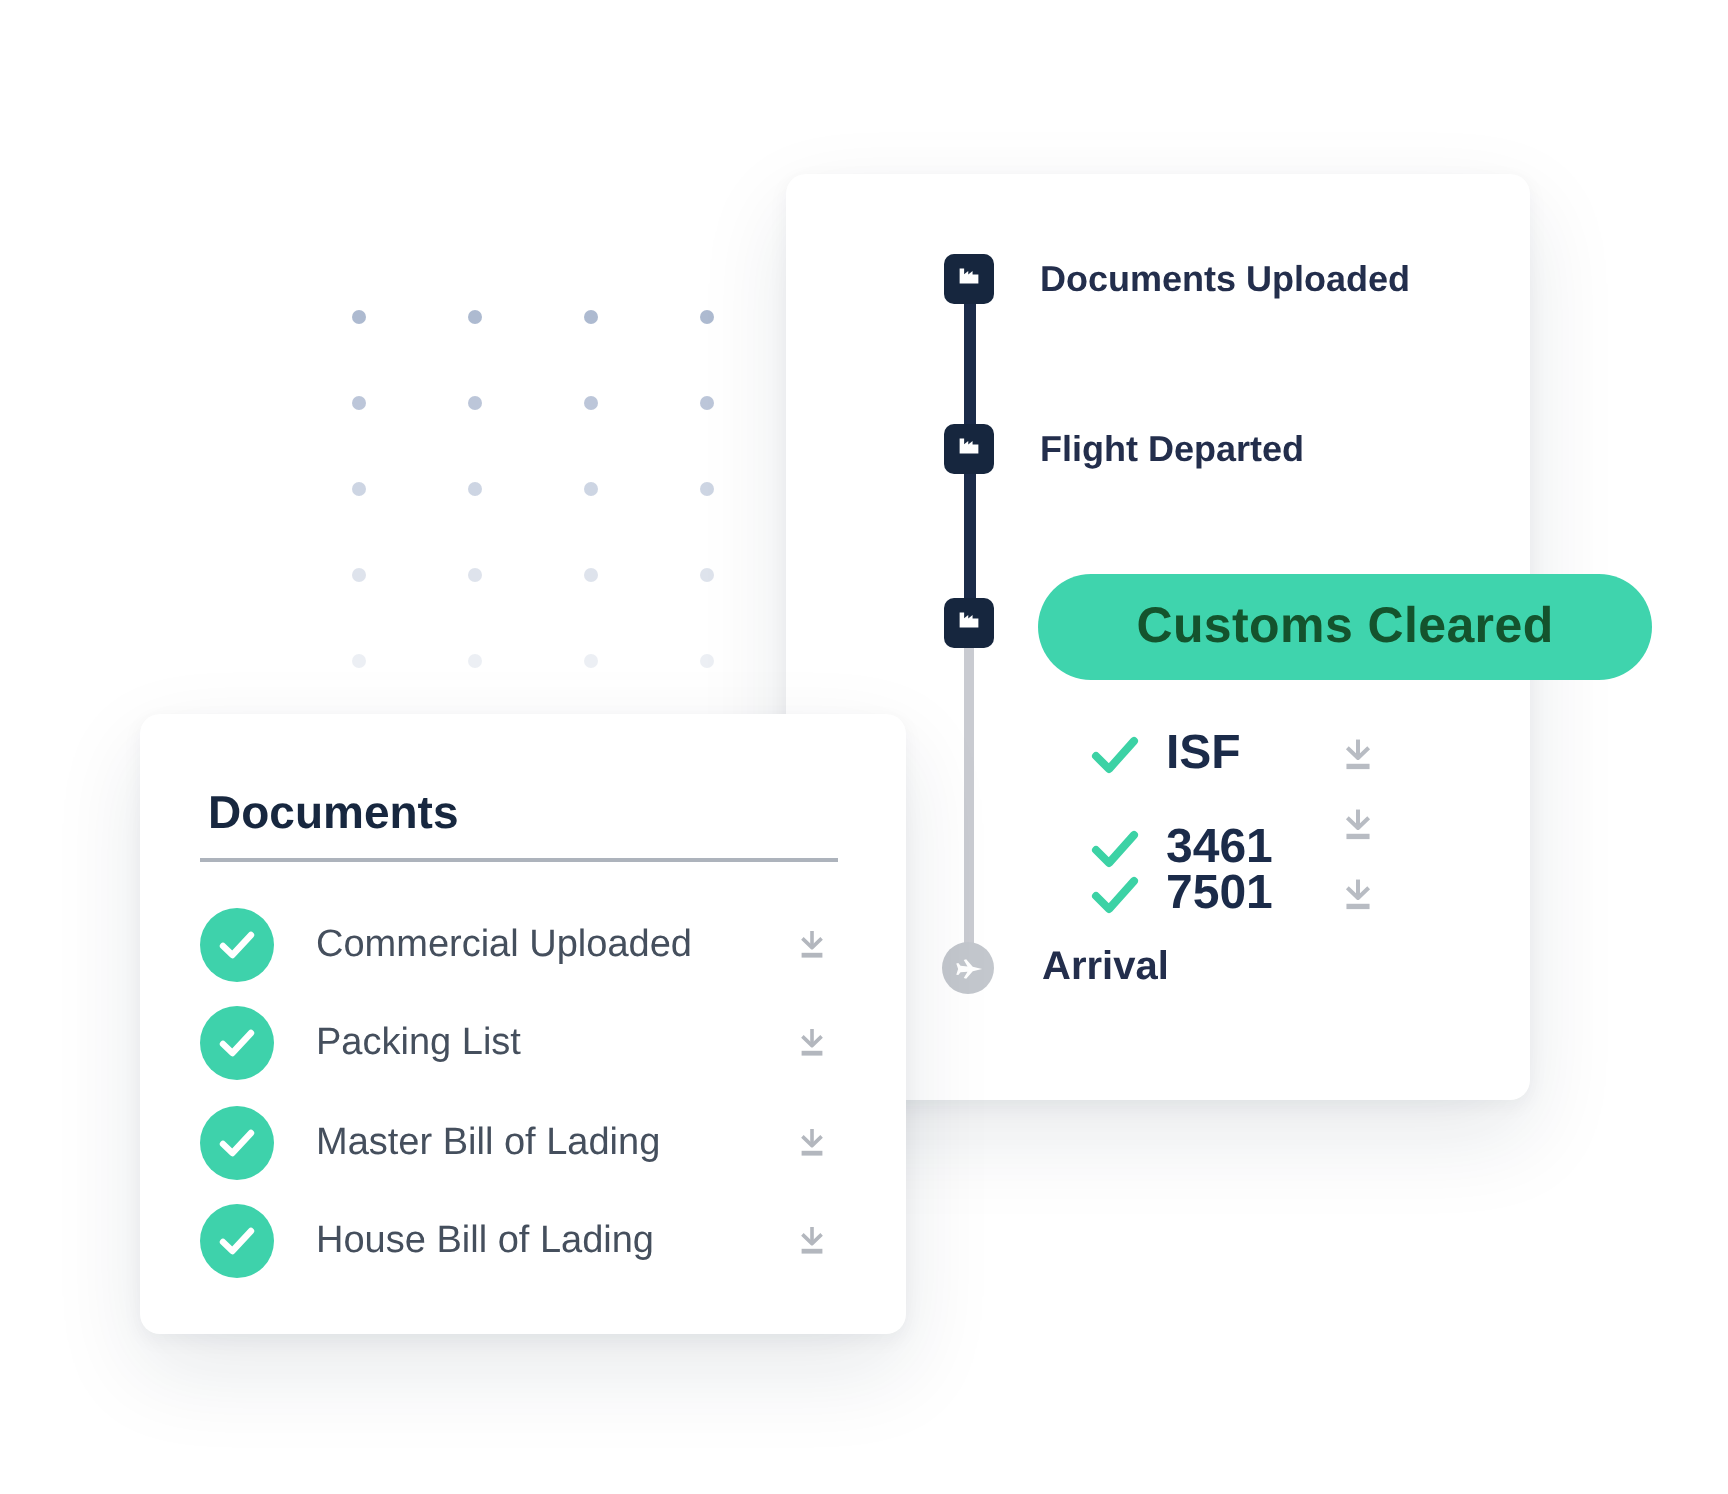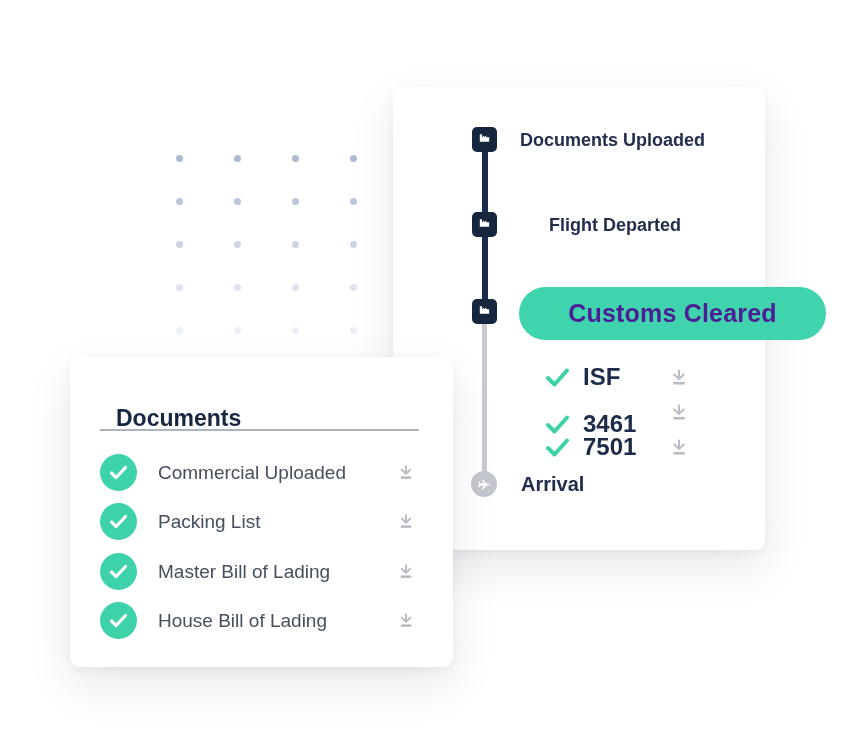--- a/index.html
+++ b/index.html
@@ -36,7 +36,7 @@
     position:absolute;left:127px;transform:translateY(-50%);
     font-size:18px;font-weight:bold;color:#232e4c;white-space:nowrap;
   }
-  .tl-label.l1{top:53px;} .tl-label.l2{top:138px;margin-left:29px;}
+  .tl-label.l1{top:53px;} .tl-label.l2{top:138px;}
   .pill{
     position:absolute;left:126px;top:200px;width:307px;height:53px;border-radius:27px;
     background:#3fd4ad;display:flex;align-items:center;justify-content:center;

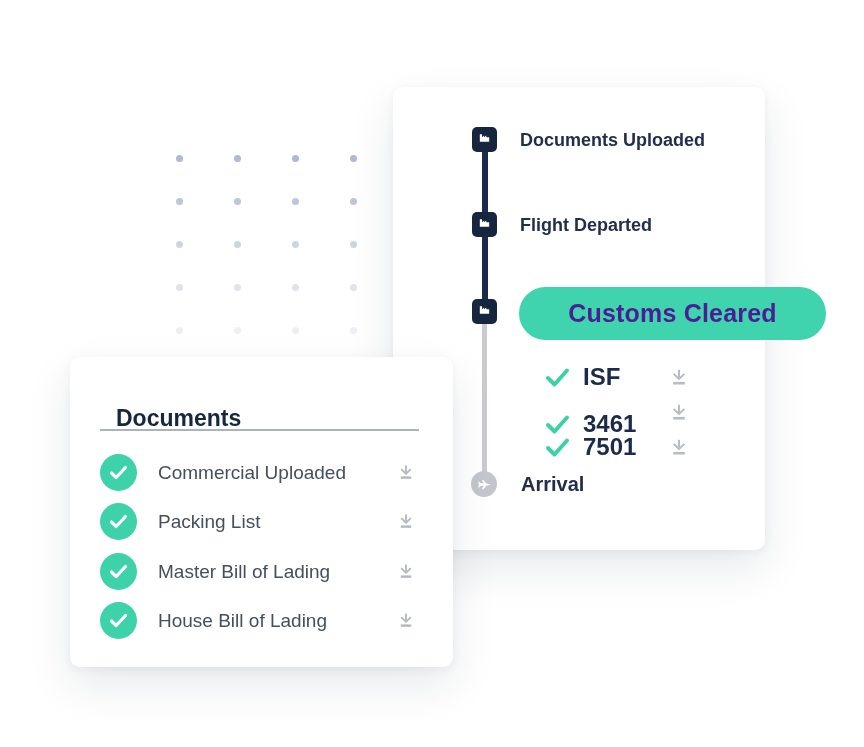--- a/index.html
+++ b/index.html
@@ -41,7 +41,7 @@
     position:absolute;left:126px;top:200px;width:307px;height:53px;border-radius:27px;
     background:#3fd4ad;display:flex;align-items:center;justify-content:center;
   }
-  .pill span{font-size:25px;font-weight:bold;color:#4c1d95;letter-spacing:.2px;}
+  .pill span{font-size:25px;font-weight:bold;color:#14532d;letter-spacing:.2px;}
   .doc-row{position:absolute;left:152px;height:26px;display:flex;align-items:center;}
   .doc-row.r1{top:277px;} .doc-row.r2{top:324px;} .doc-row.r3{top:347px;}
   .doc-row .chk{width:25px;height:21px;margin-right:13px;}

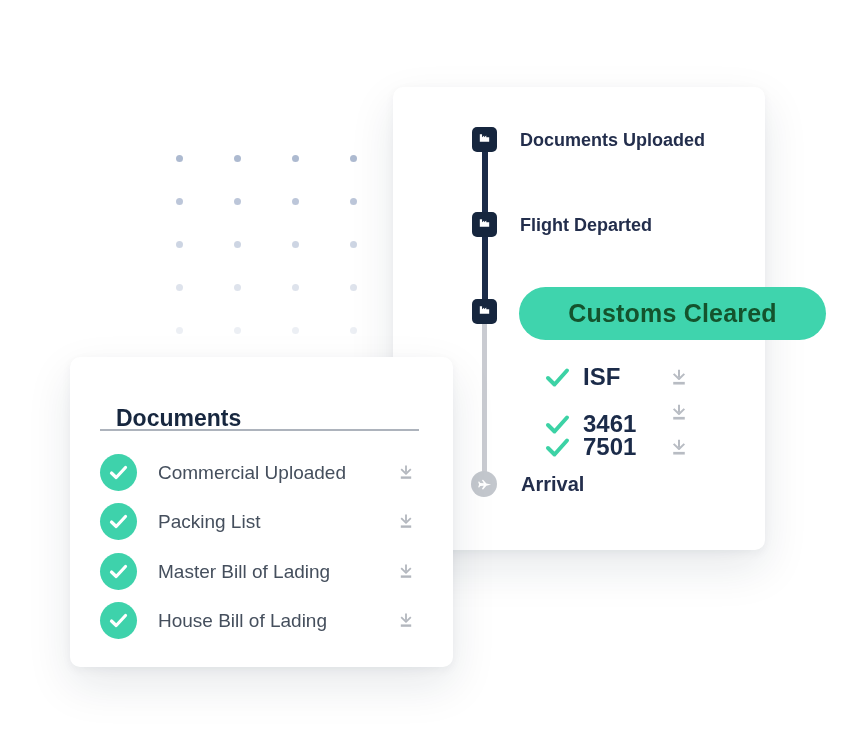--- a/index.html
+++ b/index.html
@@ -175,7 +175,7 @@
   </section>
 
   <section class="card documents-card">
-    <h2 class="doc-title" style="margin:16px">Documents</h2>
+    <h2 class="doc-title" style="margin:4px">Documents</h2>
     <div class="doc-divider"></div>
 
     <div class="list-row r1">

